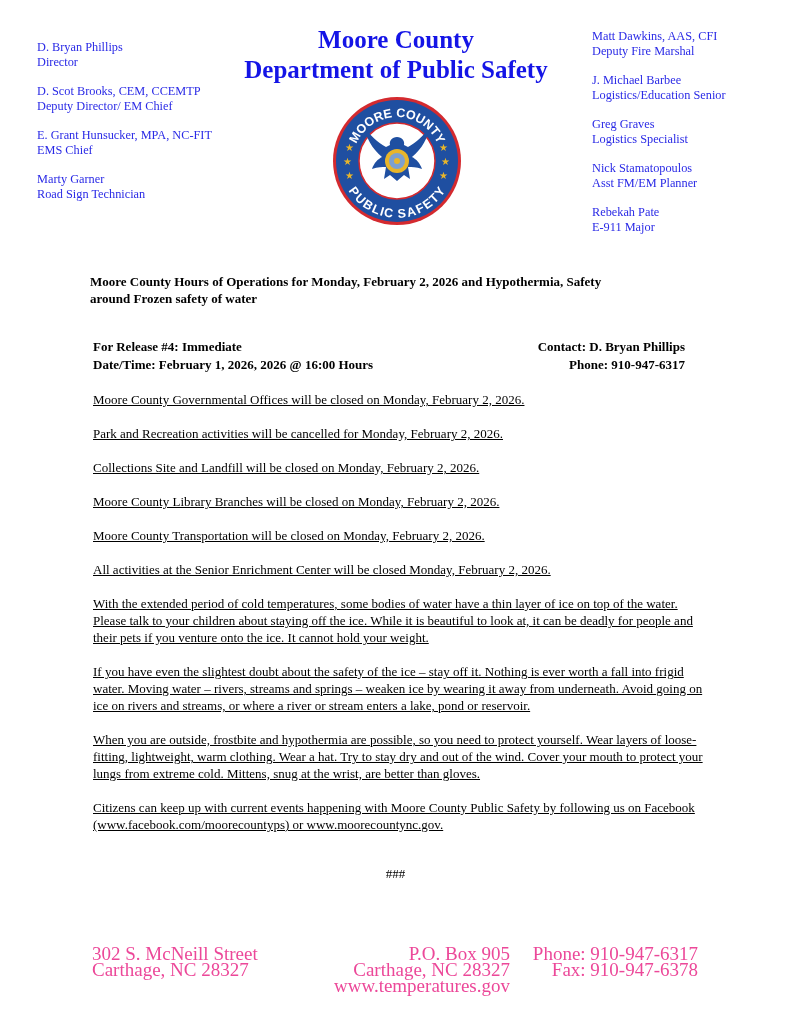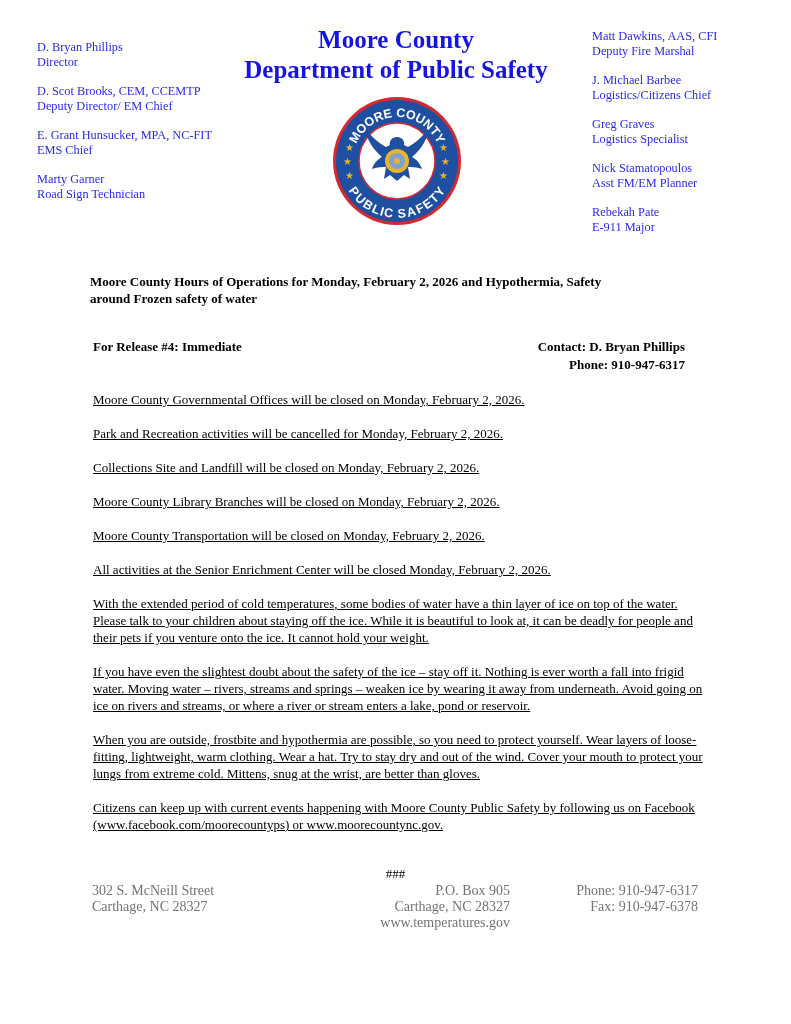--- a/index.html
+++ b/index.html
@@ -101,7 +101,7 @@
   </div>
   <div class="entry">
     <div>J. Michael Barbee</div>
-    <div>Logistics/Citizens Chief</div>
+    <div>Logistics/Education Senior</div>
   </div>
   <div class="entry">
     <div>Greg Graves</div>

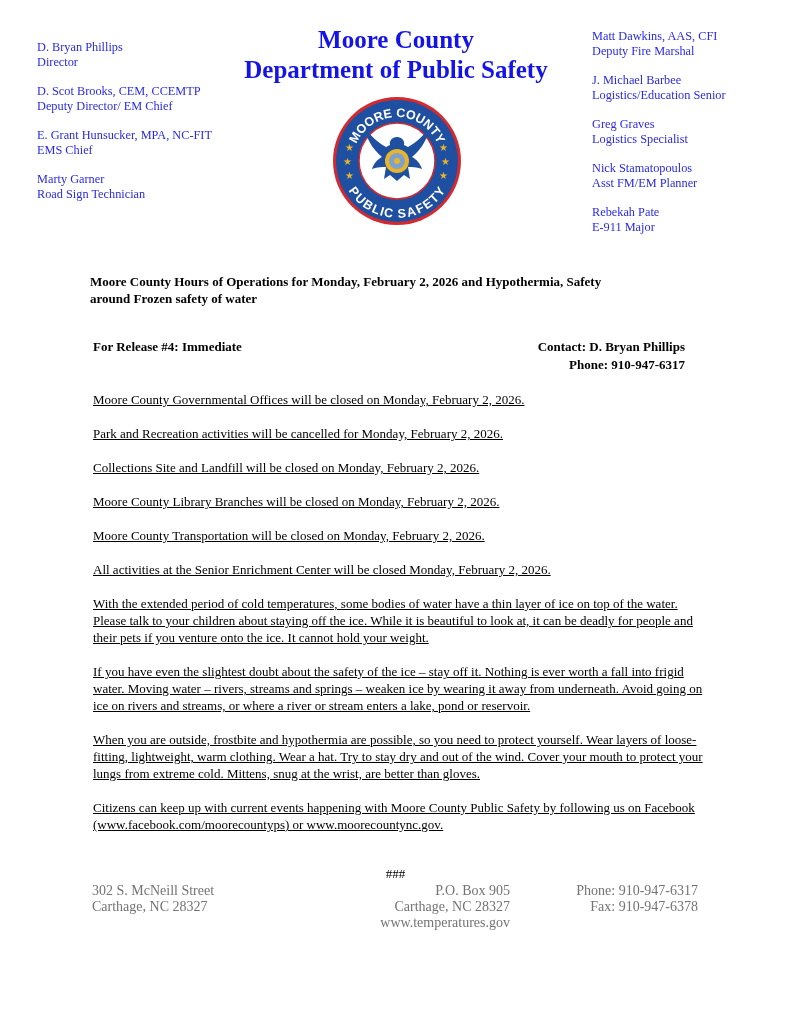--- a/index.html
+++ b/index.html
@@ -124,6 +124,7 @@
 
 <div class="meta meta-left">
   <div>For Release #4: Immediate</div>
+  <div>Date/Time:  February 1, 2026, 2026 @ 16:00 Hours</div>
 </div>
 <div class="meta meta-right">
   <div>Contact: D. Bryan Phillips</div>

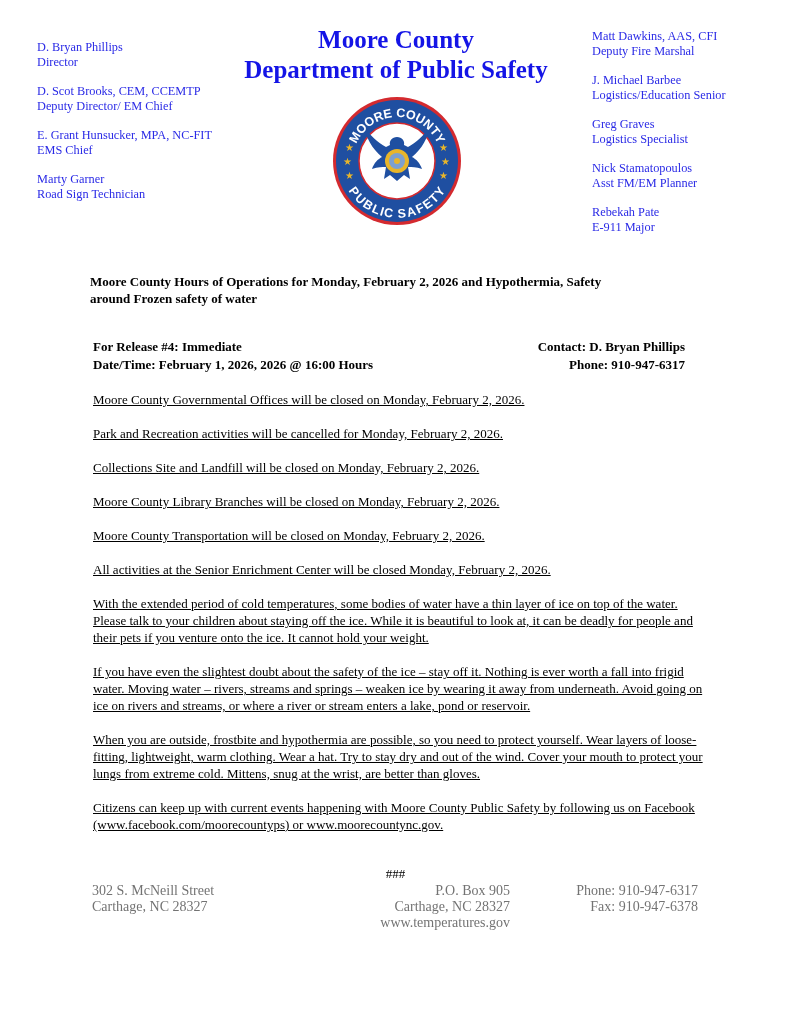--- a/index.html
+++ b/index.html
@@ -29,7 +29,7 @@
   .body p { margin-bottom: 17px; text-decoration: underline; }
   .end-mark { position: absolute; left: 0; width: 791px; text-align: center; top: 866px; font-size: 13px; }
 
-  .footer { position: absolute; top: 883px; color: #737373; font-size: 14px; line-height: 16px; }
+  .footer { position: absolute; top: 946px; color: #ec4899; font-size: 19px; line-height: 16px; }
   .footer-left { left: 92px; }
   .footer-center { left: 280px; width: 230px; text-align: right; }
   .footer-right { right: 93px; text-align: right; }

